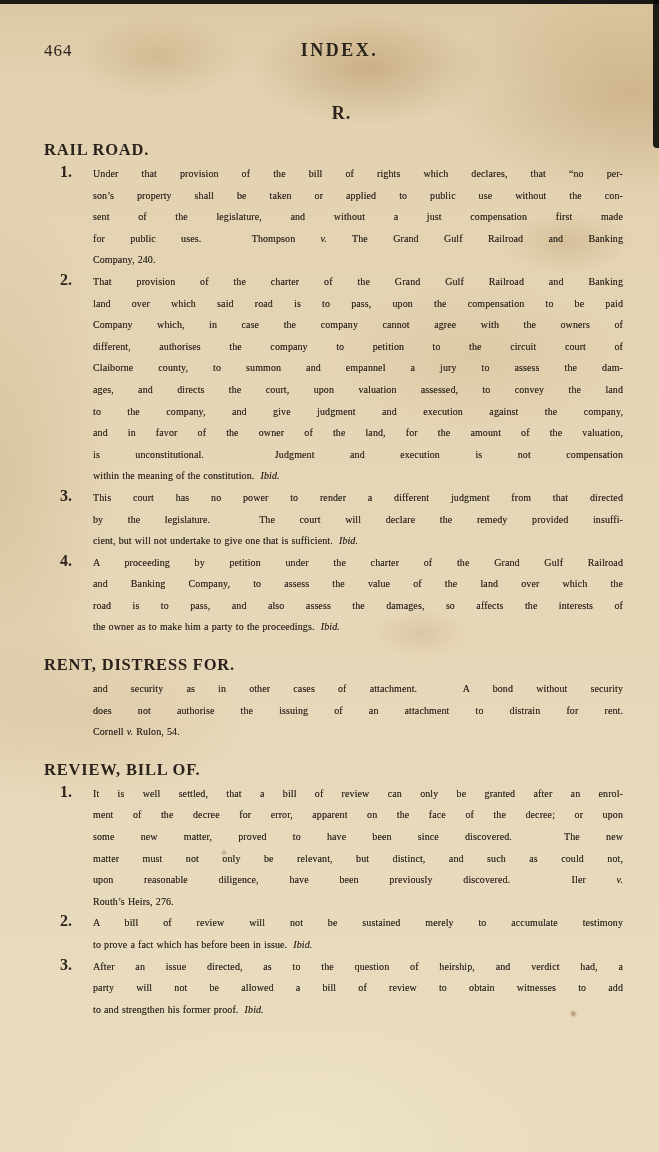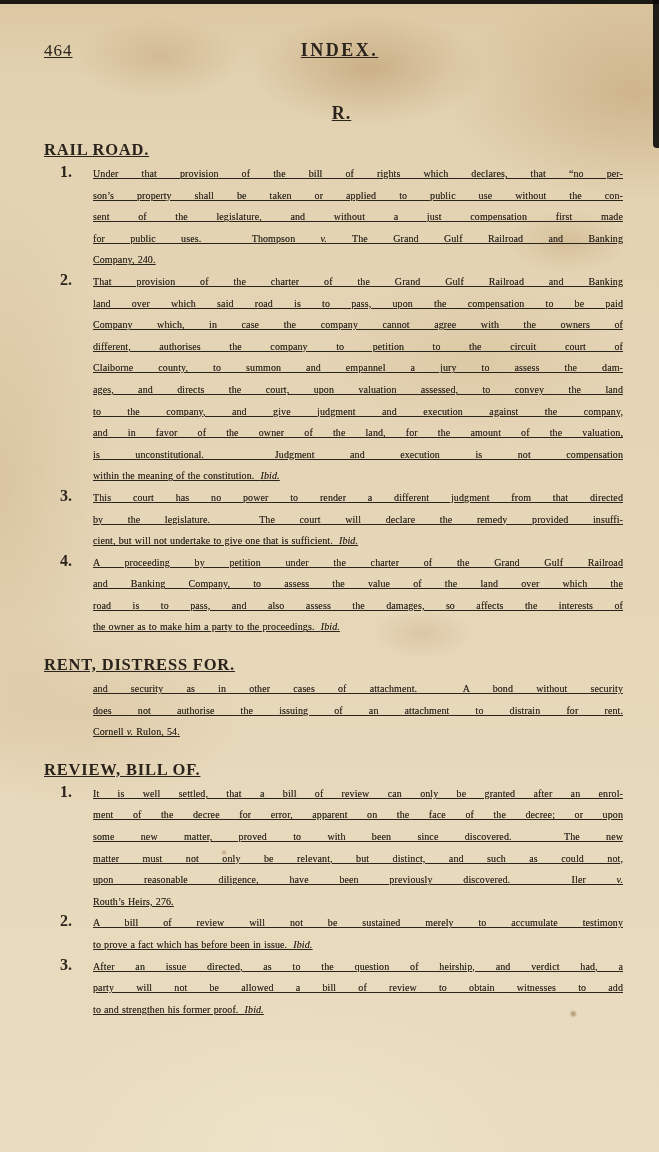--- a/index.html
+++ b/index.html
@@ -27,7 +27,7 @@
   }
   .edge-top{position:absolute;top:0;left:0;width:659px;height:4px;background:#0b0a09;opacity:.92;}
   .edge-right{position:absolute;top:0;right:0;width:6px;height:148px;background:#0b0a09;opacity:.9;border-bottom-left-radius:4px;}
-  .inner{position:relative;padding:40px 36px 0 44px;box-sizing:border-box;text-decoration:underline;}
+  .inner{position:relative;padding:40px 36px 0 44px;box-sizing:border-box;}
   .header-row{display:grid;grid-template-columns:1fr auto 1fr;align-items:baseline;}
   .page-number{font-size:17px;letter-spacing:1px;}
   .page-title{font-size:18px;letter-spacing:2.5px;font-weight:600;transform:translateX(6px);}

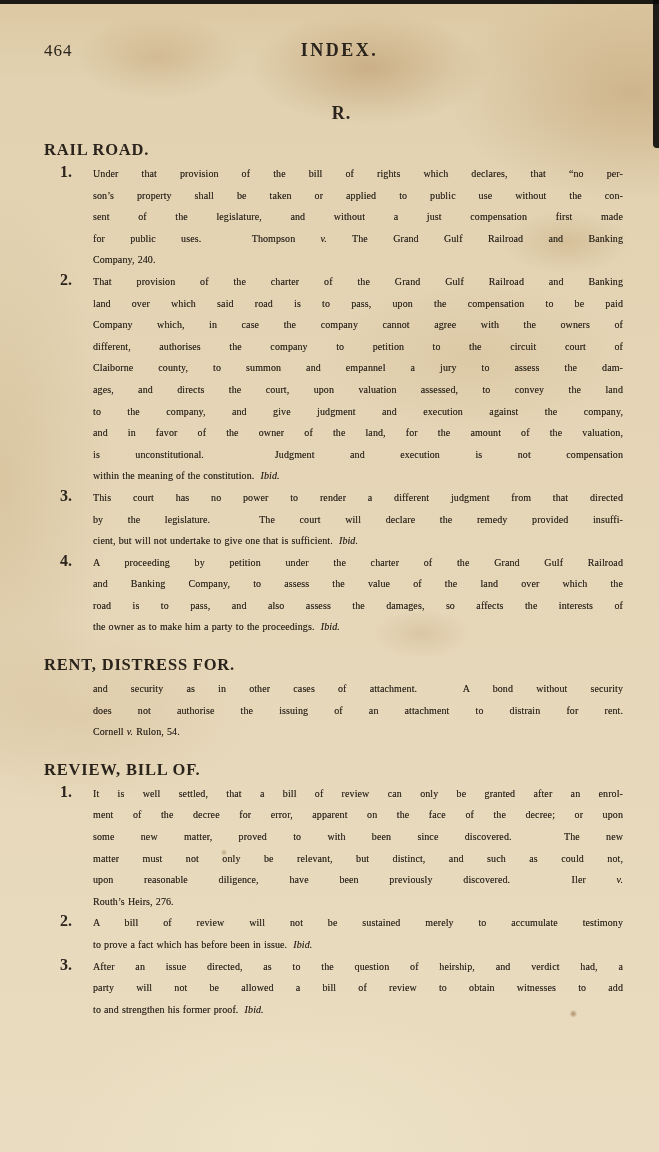--- a/index.html
+++ b/index.html
@@ -113,7 +113,7 @@
             <span class="item-num">1.</span>
             <div class="tline">It is well settled, that a bill of review can only be granted after an enrol-</div>
             <div class="tline">ment of the decree for error, apparent on the face of the decree; or upon</div>
-            <div class="tline">some new matter, proved to with been since discovered.  The new</div>
+            <div class="tline">some new matter, proved to have been since discovered.  The new</div>
             <div class="tline">matter must not only be relevant, but distinct, and such as could not,</div>
             <div class="tline">upon reasonable diligence, have been previously discovered.  Iler <em>v.</em></div>
             <div class="tline lastline">Routh’s Heirs, 276.</div>

